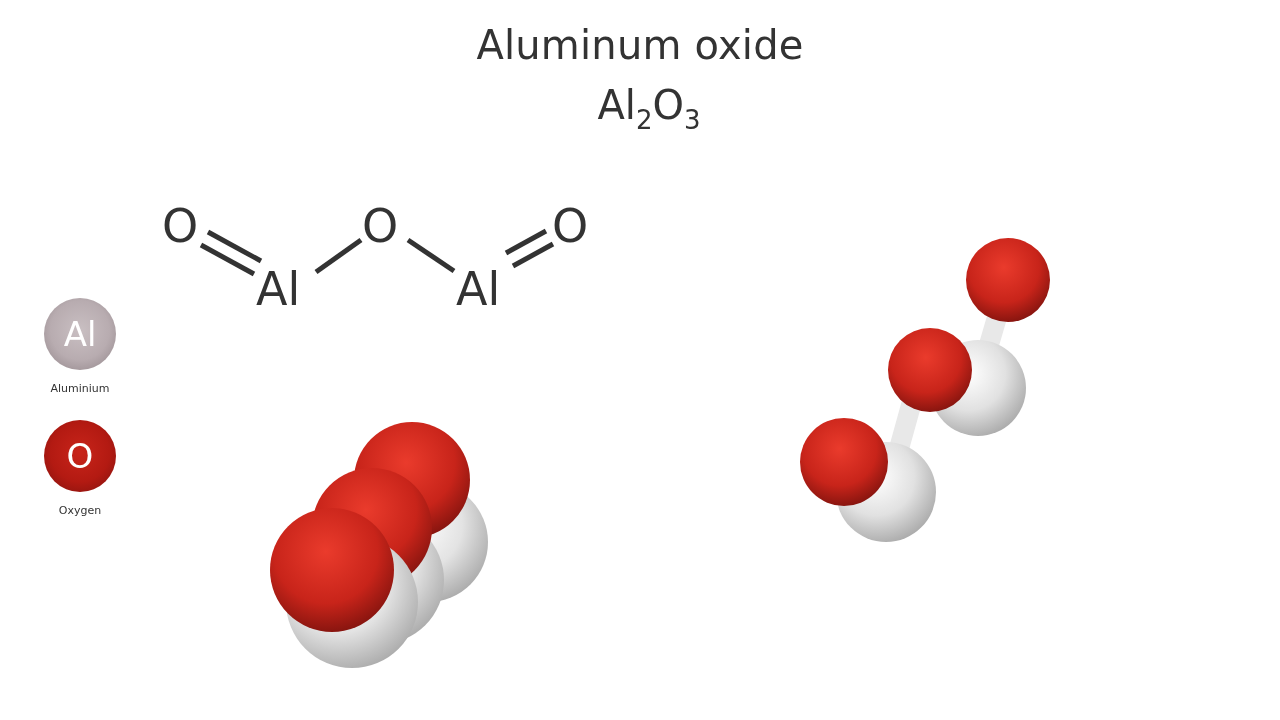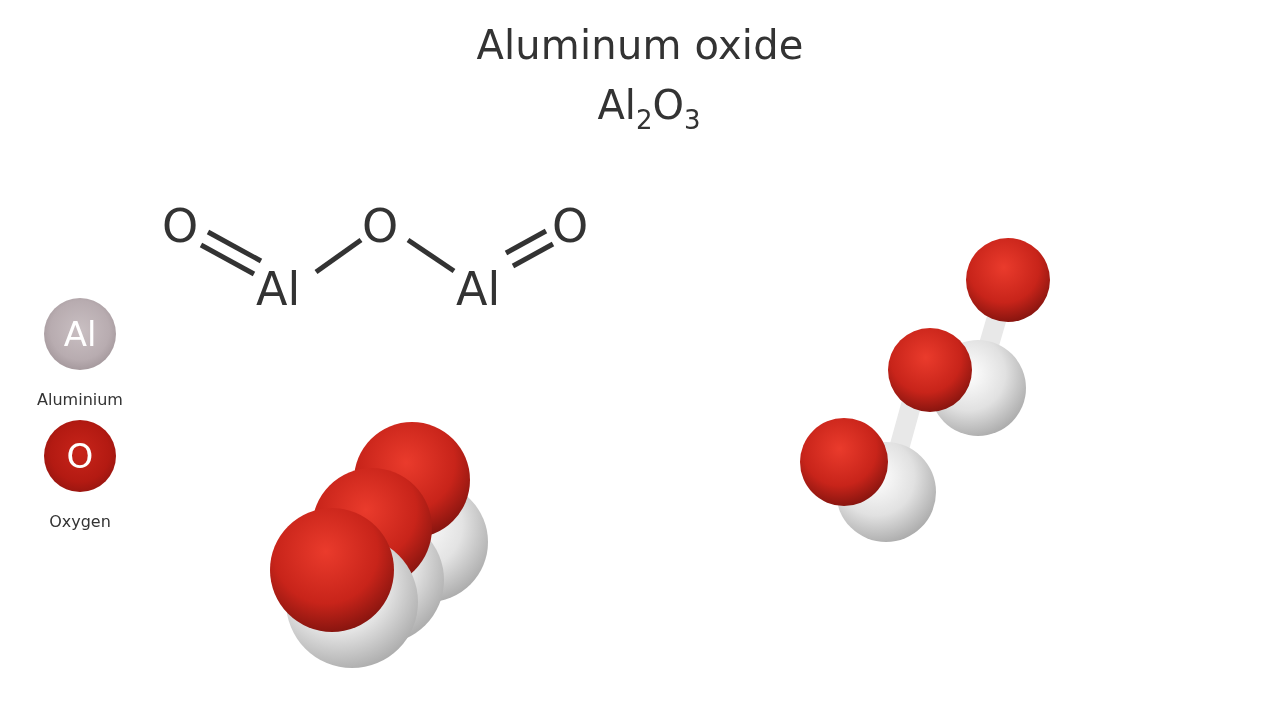--- a/index.html
+++ b/index.html
@@ -15,7 +15,7 @@
   .legend-ball { width:72px; height:72px; border-radius:50%; margin:0 auto;
                  display:flex; align-items:center; justify-content:center;
                  color:#ffffff; font-size:34px; }
-  .legend-label { font-size:16px; color:#333333; margin-top:20px; }
+  .legend-label { font-size:11px; color:#333333; margin-top:12px; }
   .ball-al { background: radial-gradient(circle at 50% 45%, #c9bfc2 0%, #b8acb0 55%, #9b8f93 85%, #cfc9cb 100%); }
   .ball-o { background: radial-gradient(circle at 50% 45%, #c8241a 0%, #b31a12 55%, #8e140f 85%, #d08d89 100%); }
   .mol { position:absolute; }

